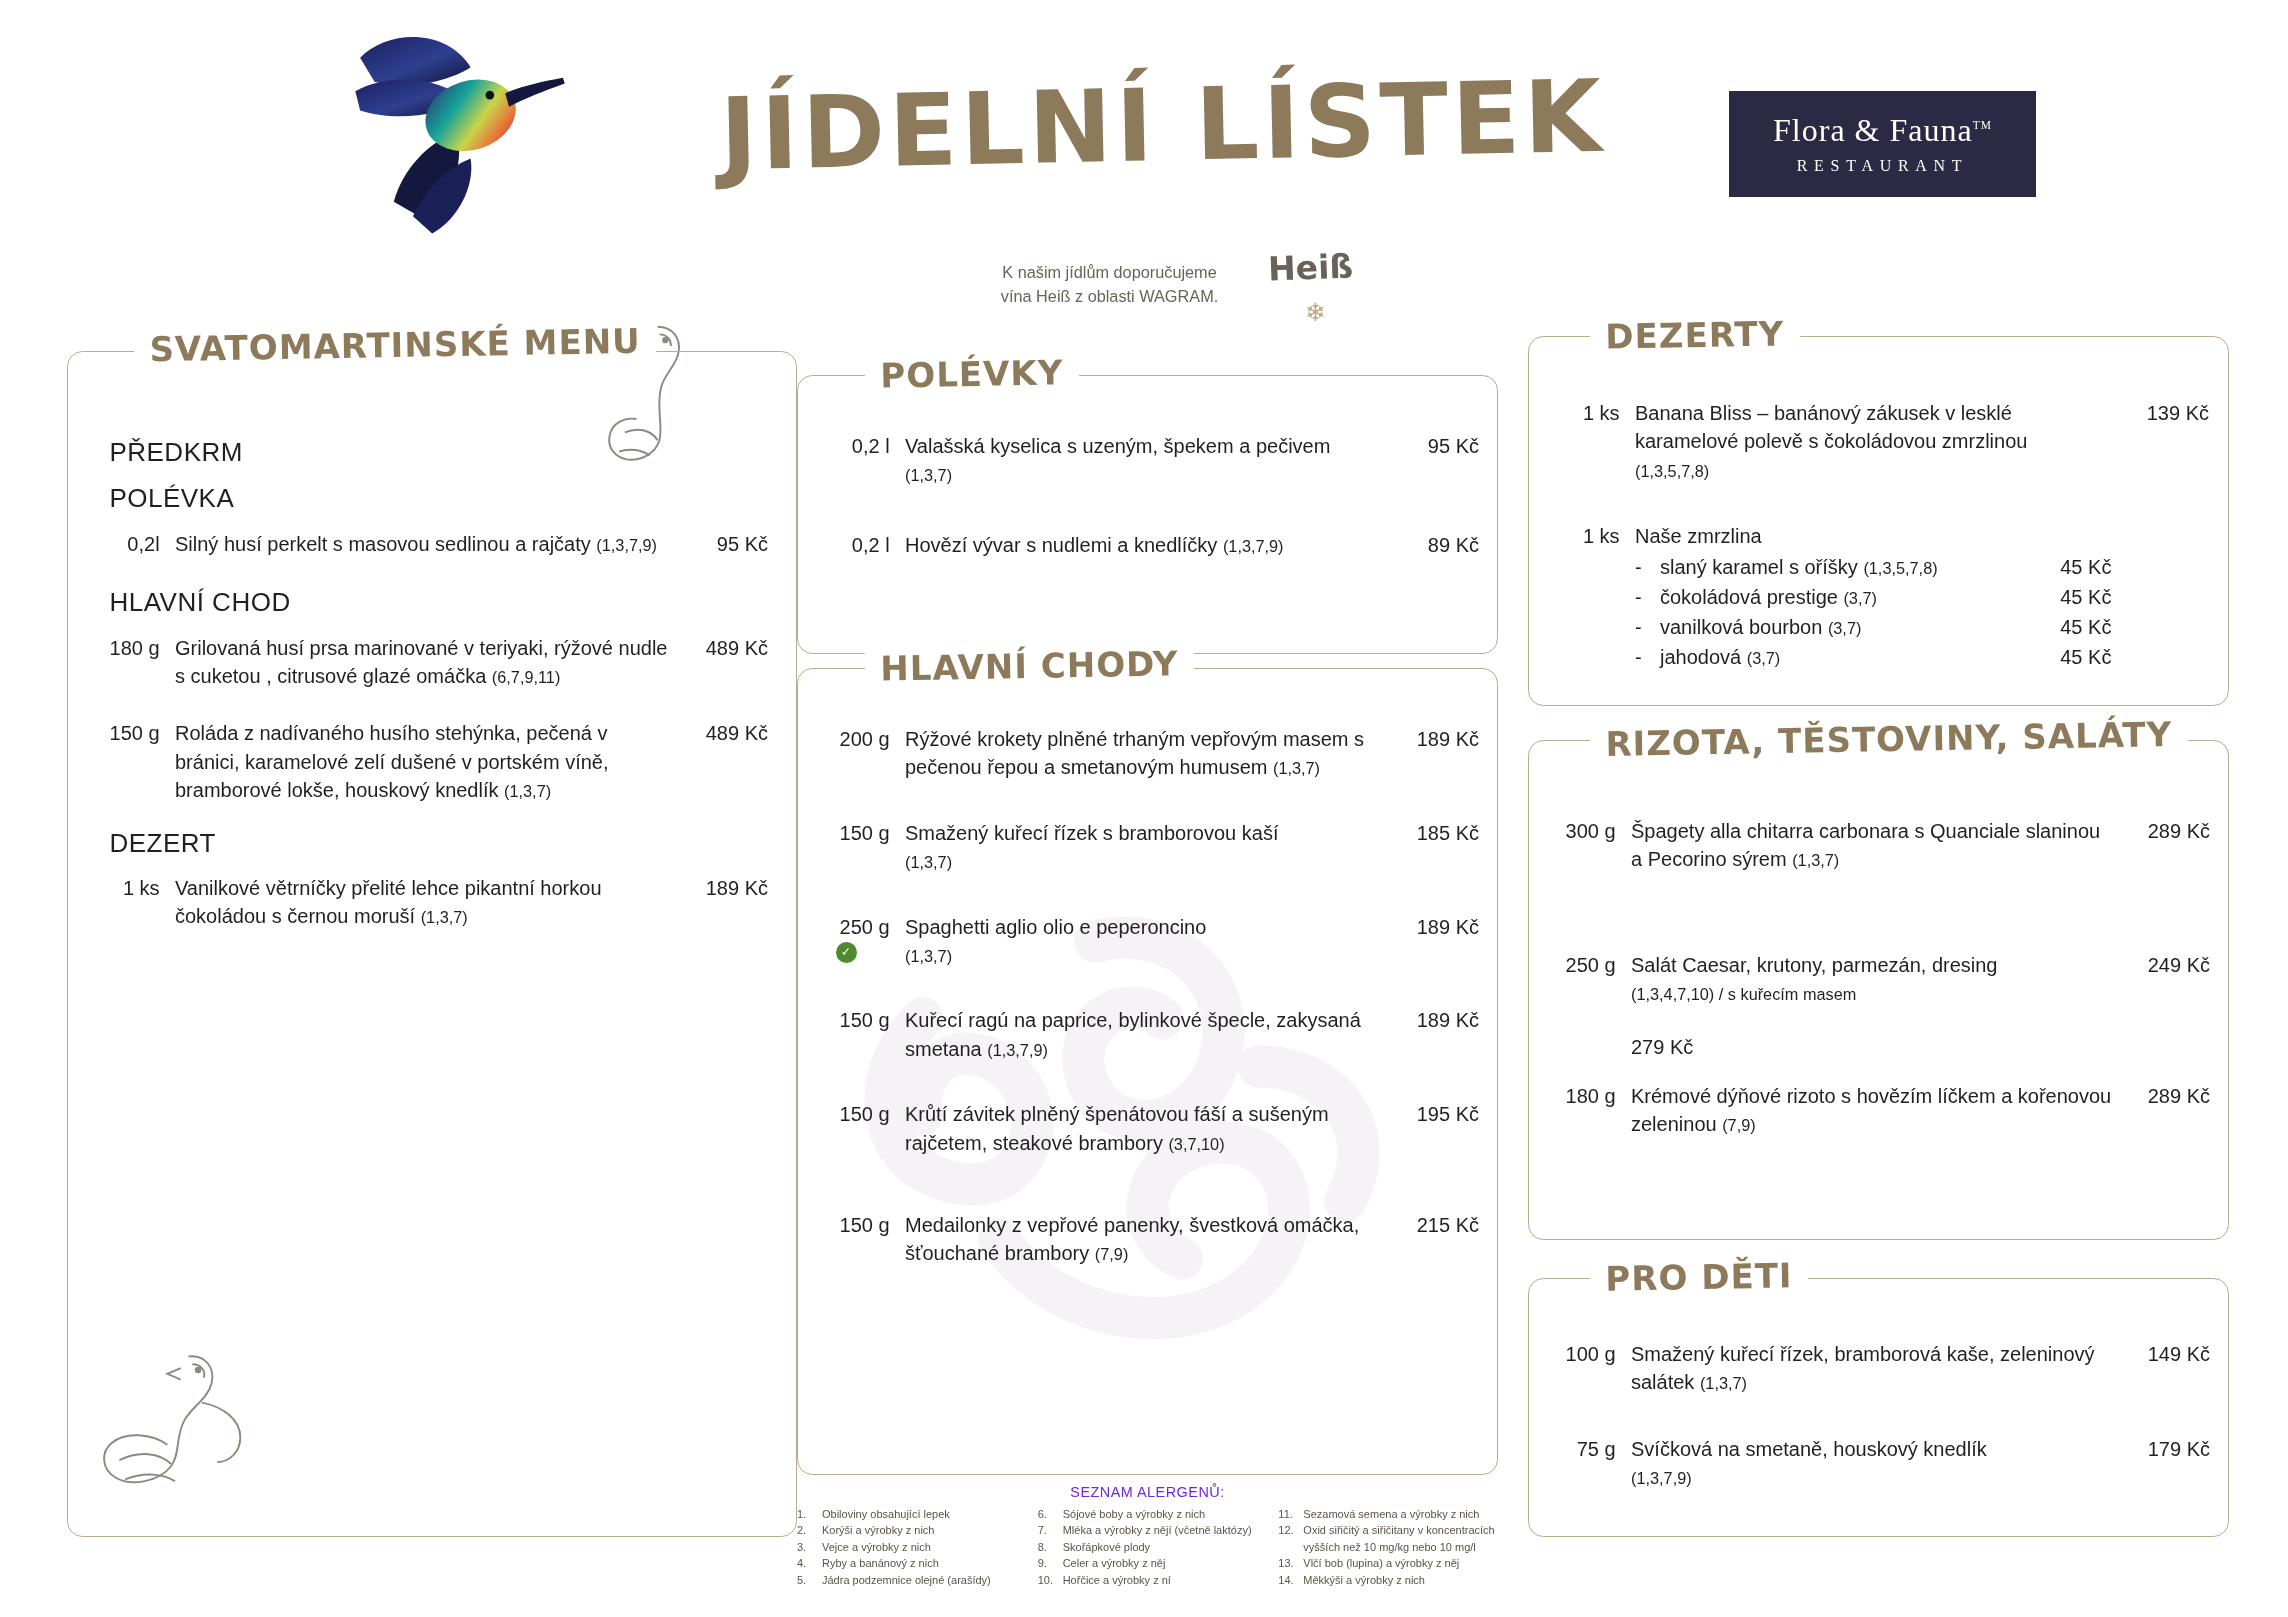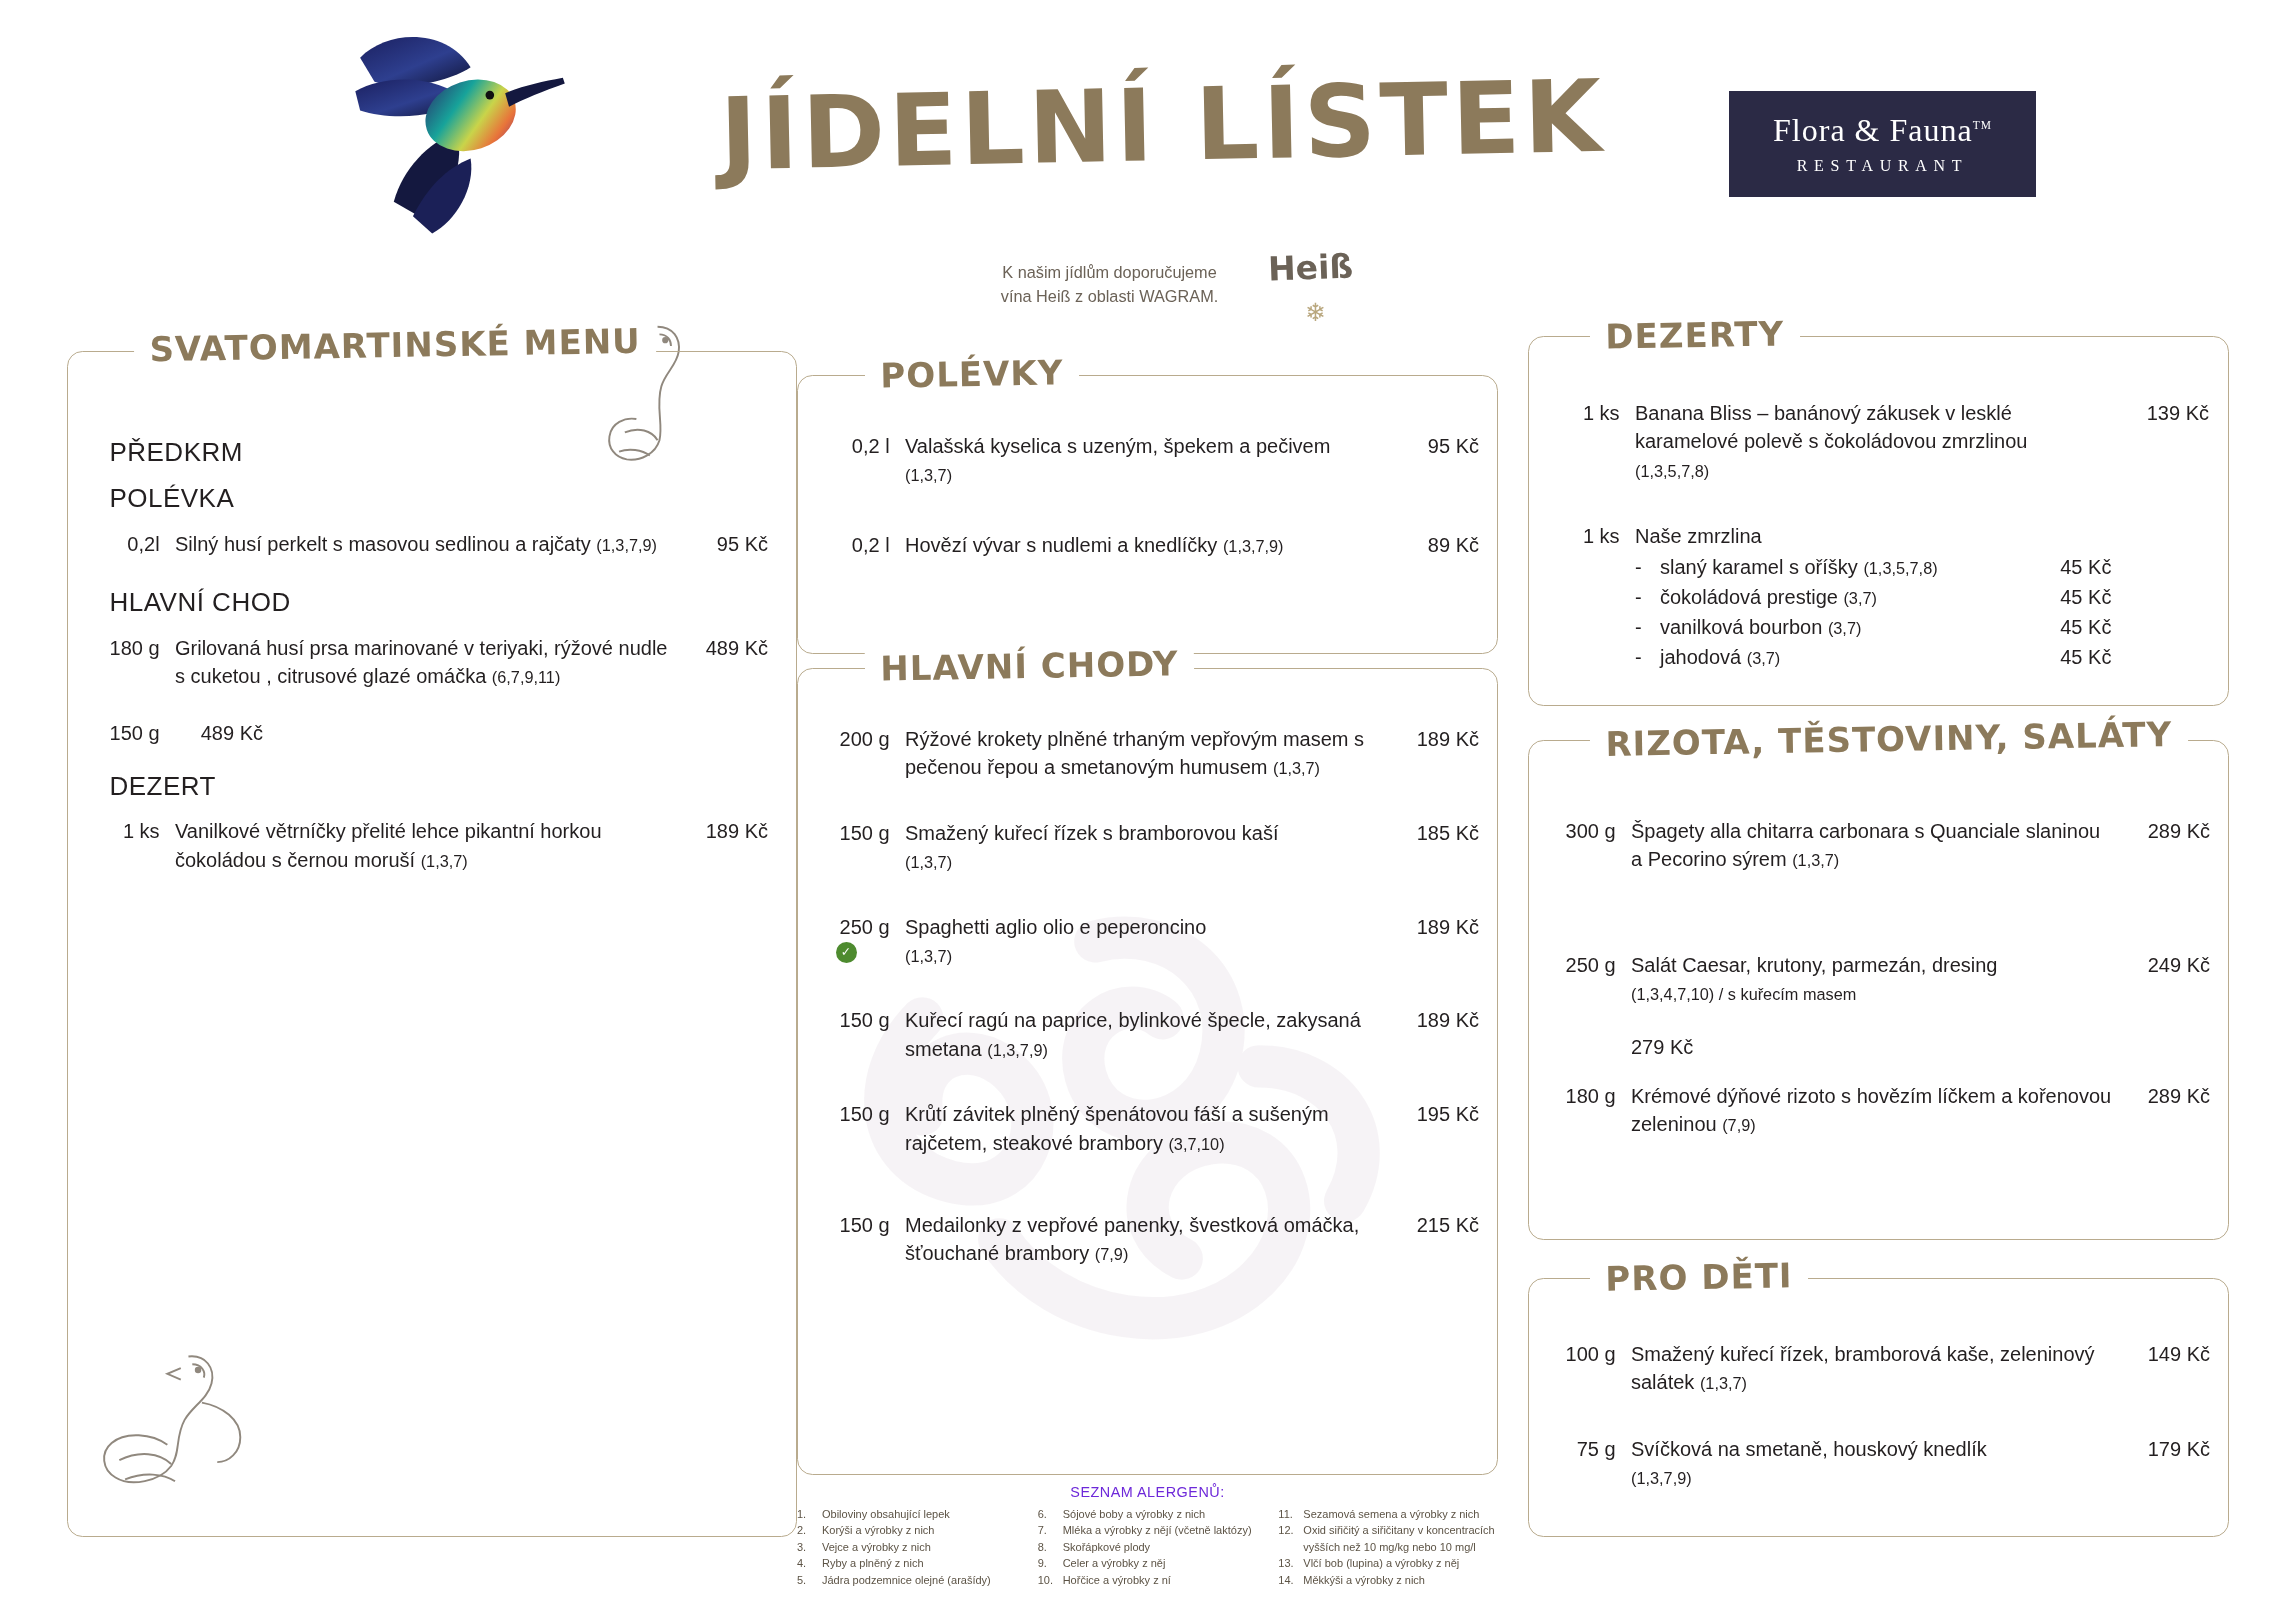--- a/index.html
+++ b/index.html
@@ -270,6 +270,7 @@
     </div>
     <div class="row" style="margin-bottom:23px;">
       <div class="qty">150 g</div>
+      <div class="desc"><span>Roláda z nadívaného husího stehýnka, pečená v bránici, karamelové zelí dušené v portském víně, bramborové lokše, houskový knedlík </span><span class="alg">(1,3,7)</span></div>
       <div class="price">489 Kč</div>
     </div>
 

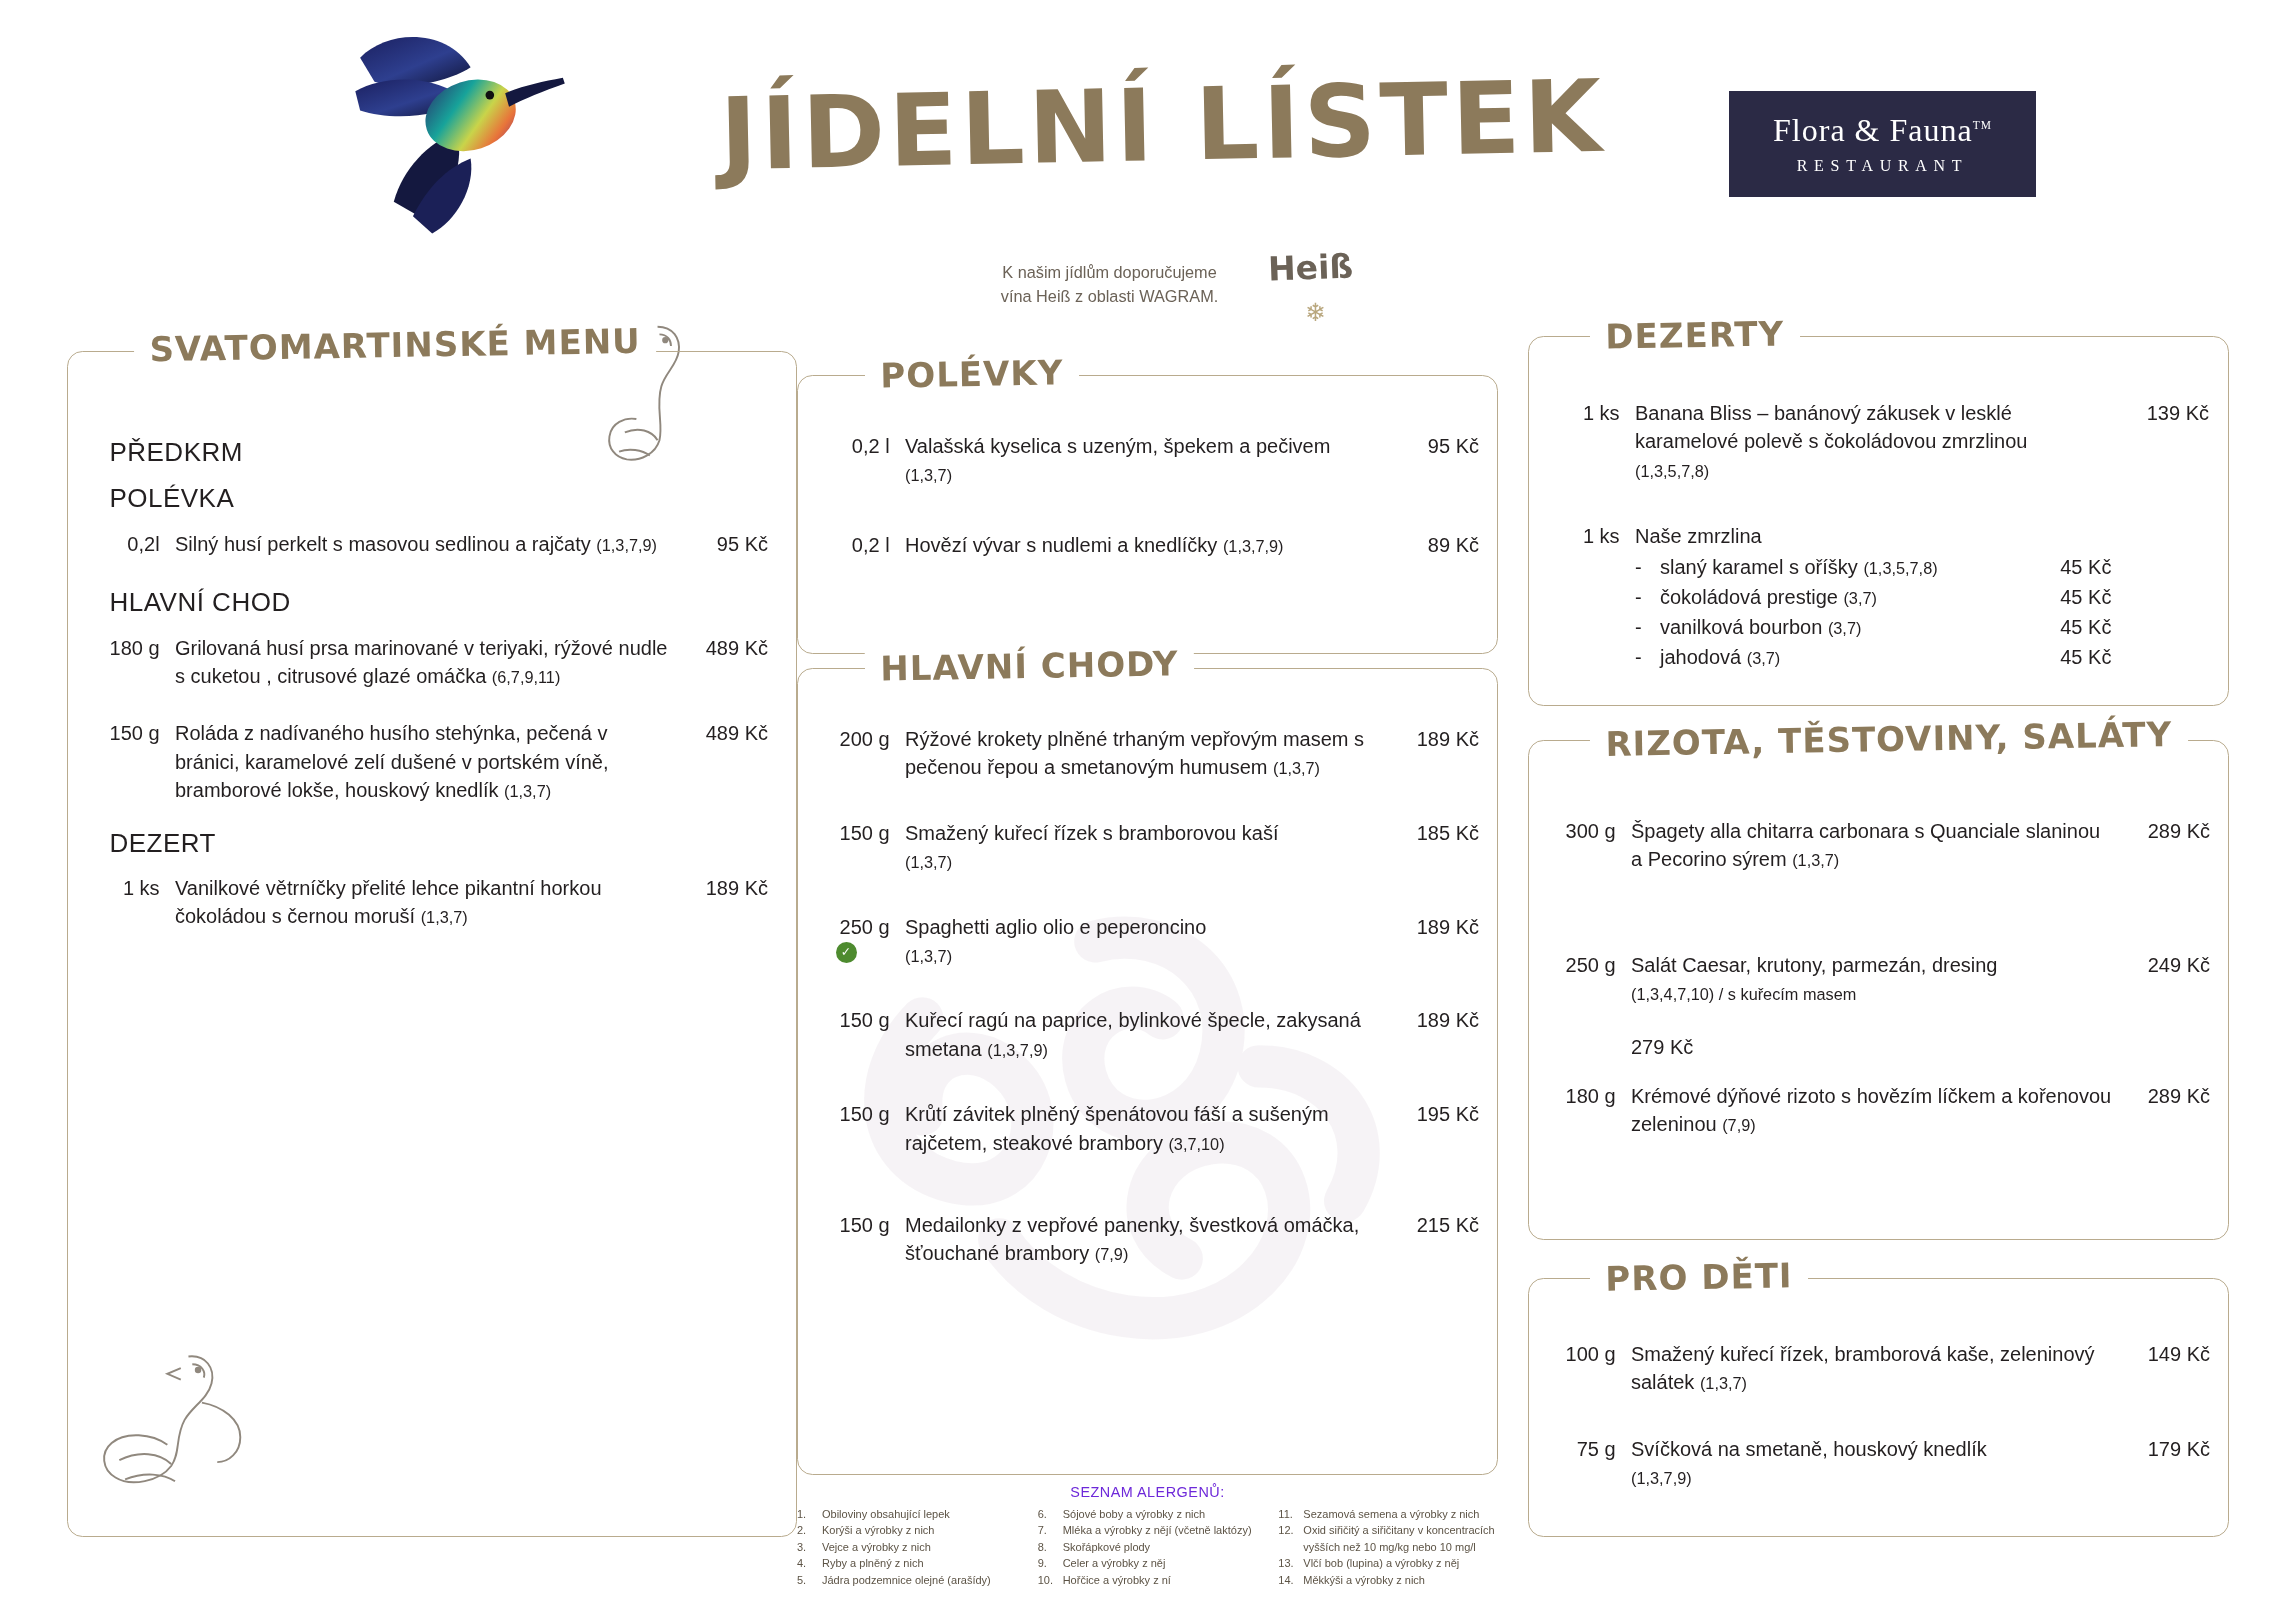--- a/index.html
+++ b/index.html
@@ -353,7 +353,7 @@
           </div>
         <div class="allerg-item">
             <span class="allerg-num">4.</span>
-            <span>Ryby a plněný z nich</span>
+            <span>Ryby a banánový z nich</span>
           </div>
         <div class="allerg-item">
             <span class="allerg-num">5.</span>

